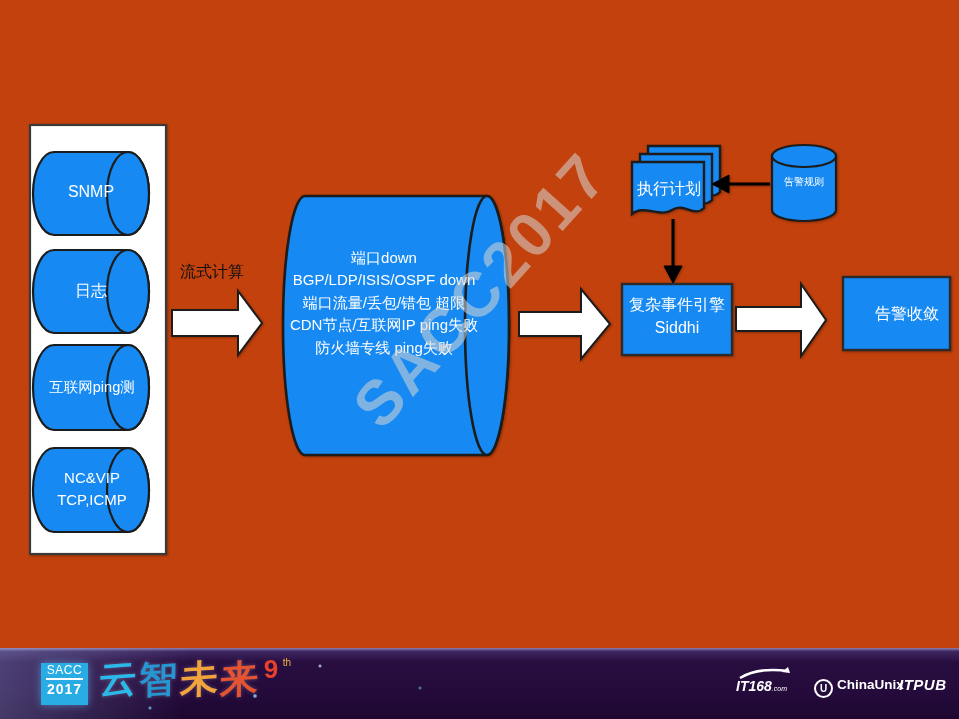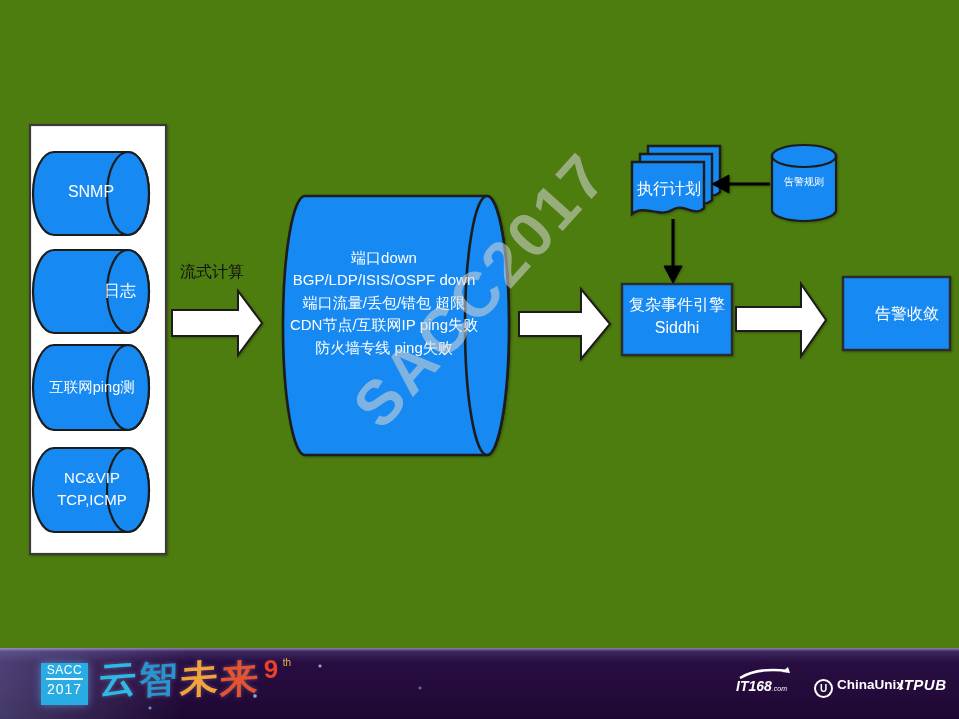--- a/index.html
+++ b/index.html
@@ -3,7 +3,7 @@
 <meta charset="utf-8">
 <style>
   html,body{margin:0;padding:0;background:#fff;}
-  #slide{position:relative;width:959px;height:719px;background:#4d7c0f;overflow:hidden;
+  #slide{position:relative;width:959px;height:719px;background:#c2410c;overflow:hidden;
          font-family:"Liberation Sans","DejaVu Sans",sans-serif;}
   #shapes{position:absolute;left:0;top:0;z-index:1;
           filter:drop-shadow(1.5px 1.8px 1px rgba(0,0,0,0.28));}

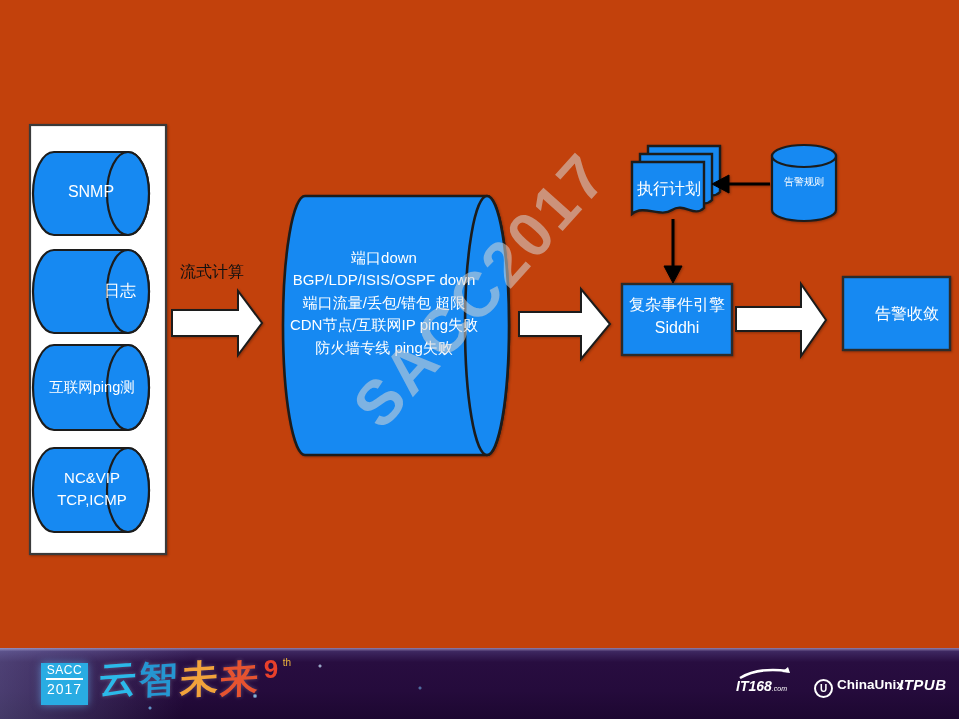--- a/index.html
+++ b/index.html
@@ -99,7 +99,7 @@
   </svg>
 
   <div class="lbl" style="left:33px;top:183px;width:116px;font-size:16px;">SNMP</div>
-  <div class="lbl" style="left:22px;top:281px;width:116px;font-size:16px;padding-left:40px;">日志</div>
+  <div class="lbl" style="left:33px;top:281px;width:116px;font-size:16px;">日志</div>
   <div class="lbl" style="left:33px;top:378px;width:118px;font-size:14.5px;">互联网ping测</div>
   <div class="lbl" style="left:33px;top:467px;width:118px;font-size:15px;line-height:21.5px;">
     <div>NC&amp;VIP</div>

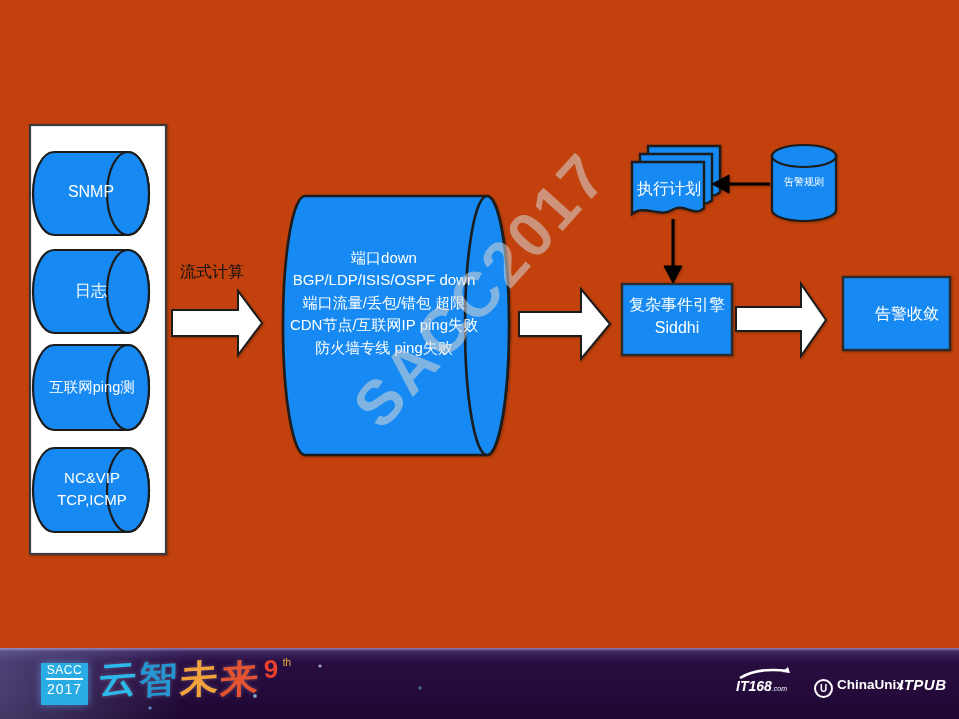--- a/index.html
+++ b/index.html
@@ -28,7 +28,7 @@
               color:#fff;text-align:center;box-shadow:0 0 8px rgba(110,190,255,.55);}
   #sacc-badge .l1{font-size:12px;font-weight:normal;letter-spacing:.5px;margin-top:0;}
   #sacc-badge .rule{height:0;border-top:2px solid #fff;margin:1px 5px 1px 5px;}
-  #sacc-badge .l2{font-size:14px;font-weight:normal;letter-spacing:1px;}
+  #sacc-badge .l2{font-size:14px;font-weight:bold;letter-spacing:1px;}
   #slogan{position:absolute;left:99px;top:6px;white-space:nowrap;}
   #slogan .zi{font-size:38px;font-weight:bold;display:inline-block;
               transform:skewX(-5deg) rotate(-4deg);margin-right:-2px;

